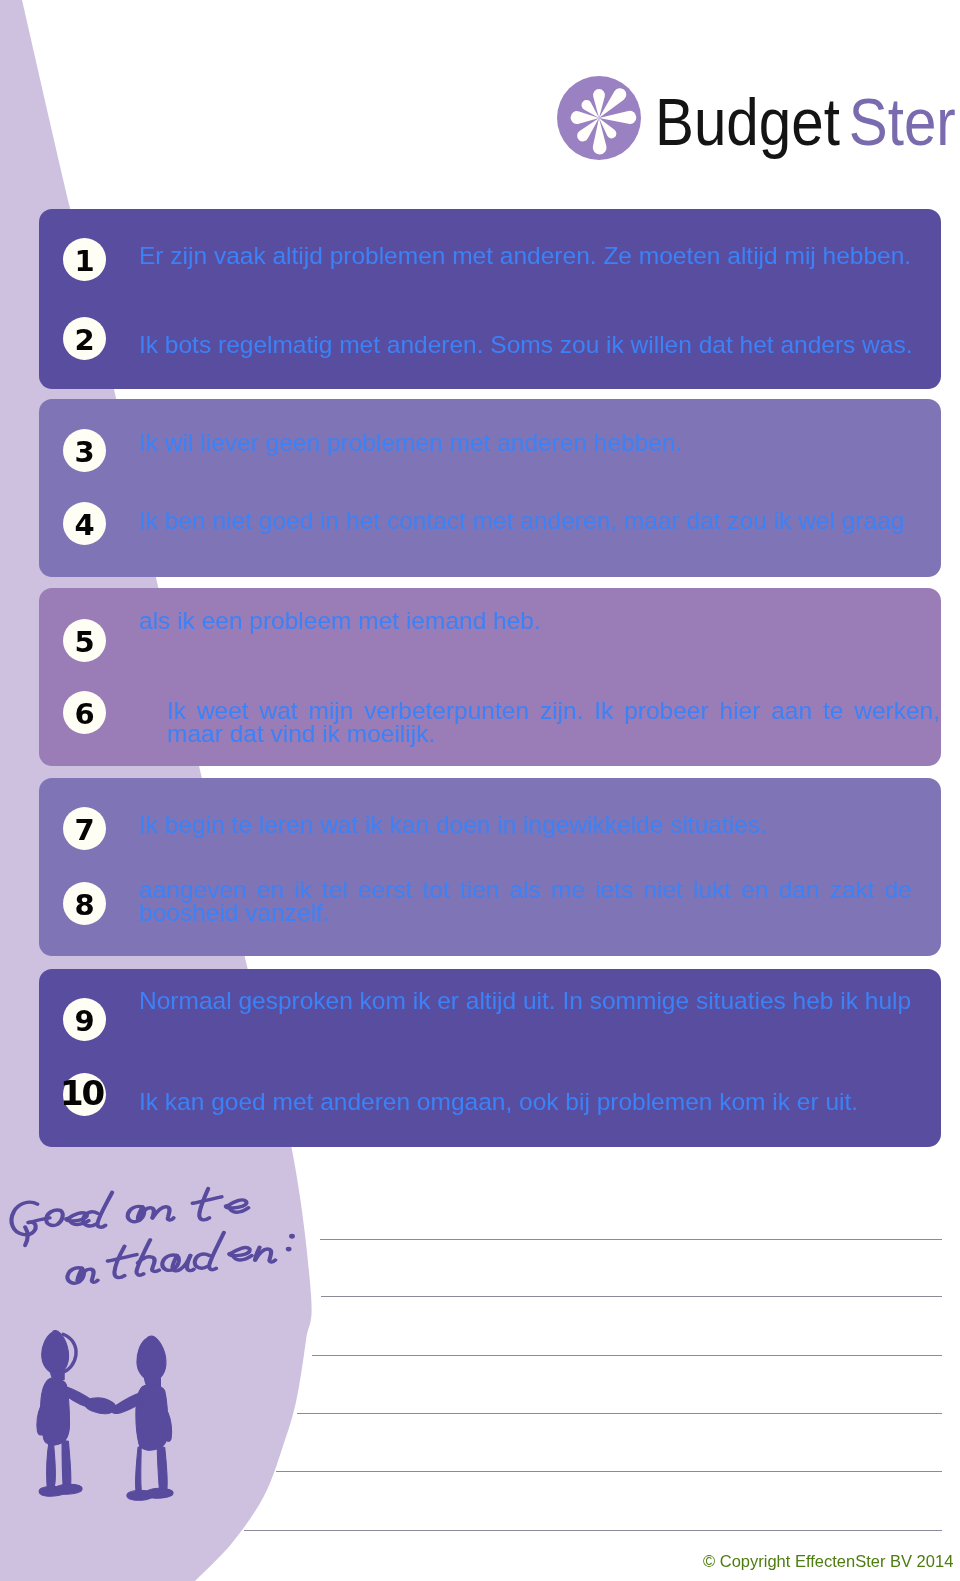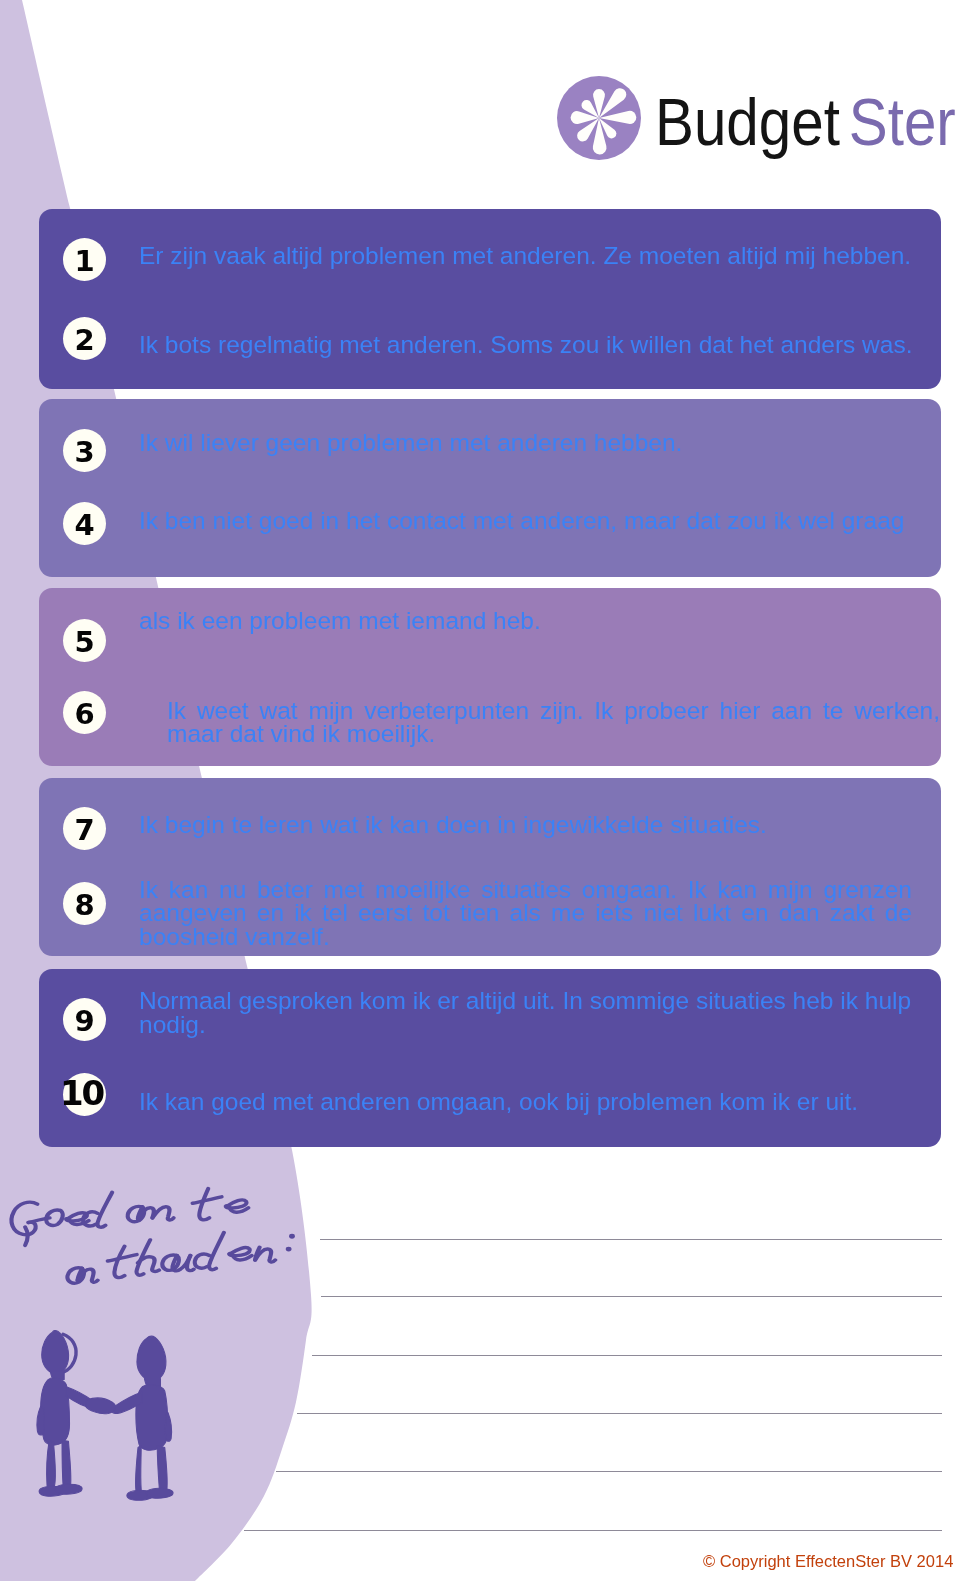--- a/index.html
+++ b/index.html
@@ -99,7 +99,6 @@
     </div>
     <div class="num" style="left: 63px; top: 881.5px;">8</div>
     <div class="txt" style="top: 877.9px;">
-      <div class="tline just">Ik kan nu beter met moeilijke situaties omgaan. Ik kan mijn grenzen</div>
       <div class="tline just">aangeven en ik tel eerst tot tien als me iets niet lukt en dan zakt de</div>
       <div class="tline">boosheid vanzelf.</div>
     </div>

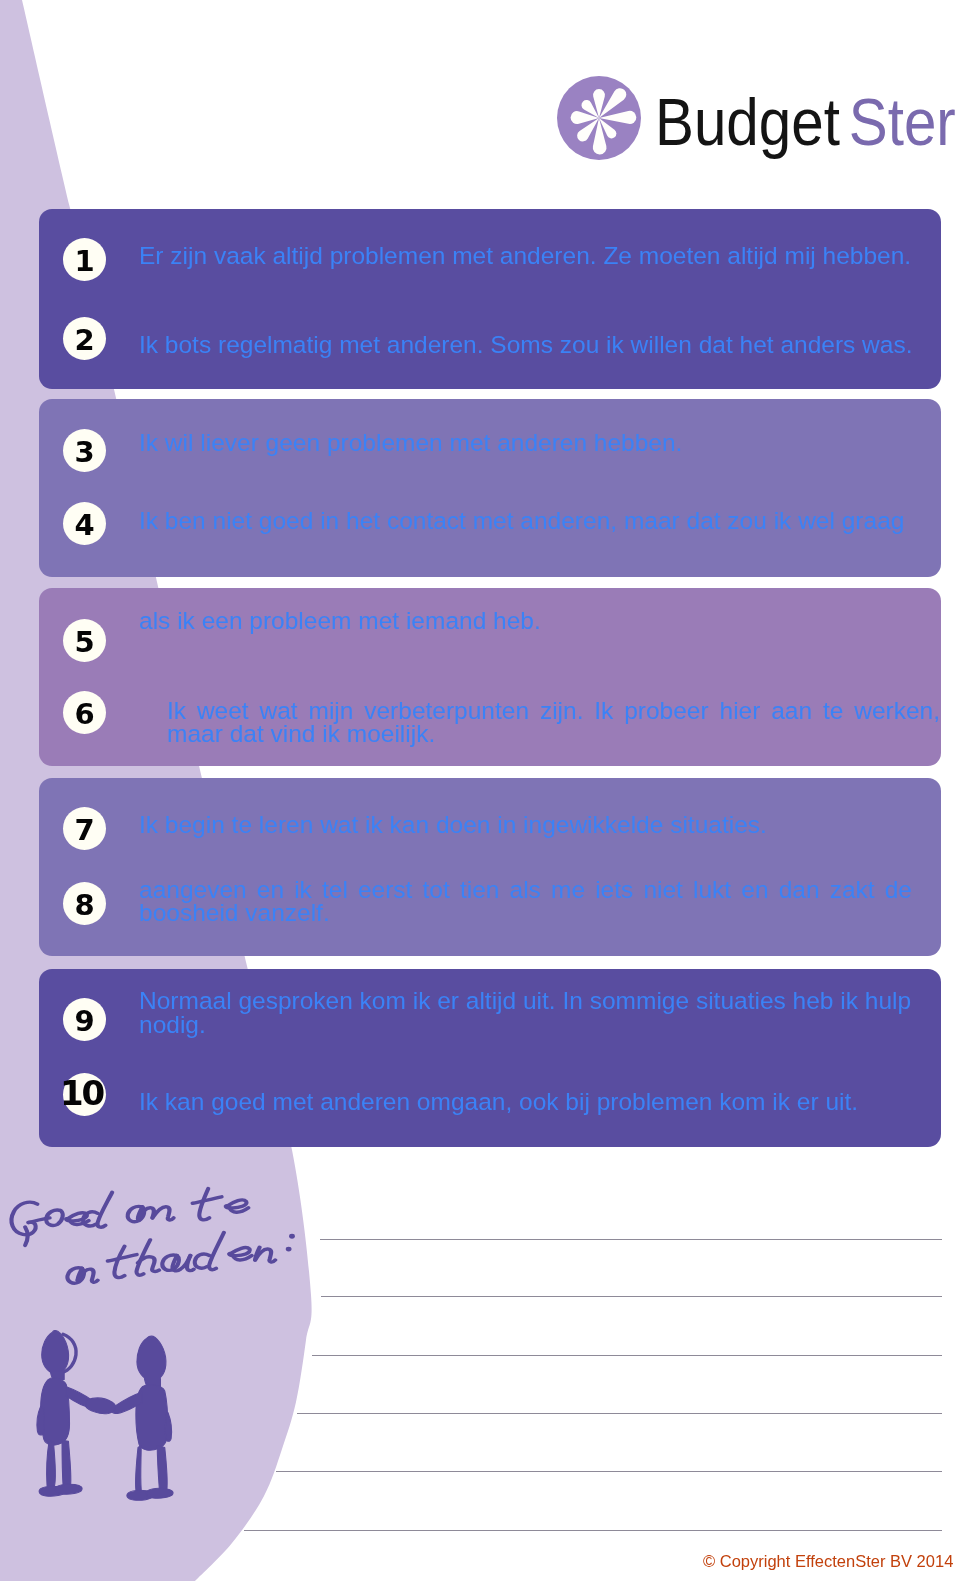--- a/index.html
+++ b/index.html
@@ -106,7 +106,6 @@
     <div class="num" style="left: 63px; top: 998px;">9</div>
     <div class="txt" style="top: 989.3px;">
       <div class="tline">Normaal gesproken kom ik er altijd uit. In sommige situaties heb ik hulp</div>
-      <div class="tline">nodig.</div>
     </div>
     <div class="num two" style="left: 63px; top: 1072.9px;">10</div>
     <div class="txt" style="top: 1090px;">

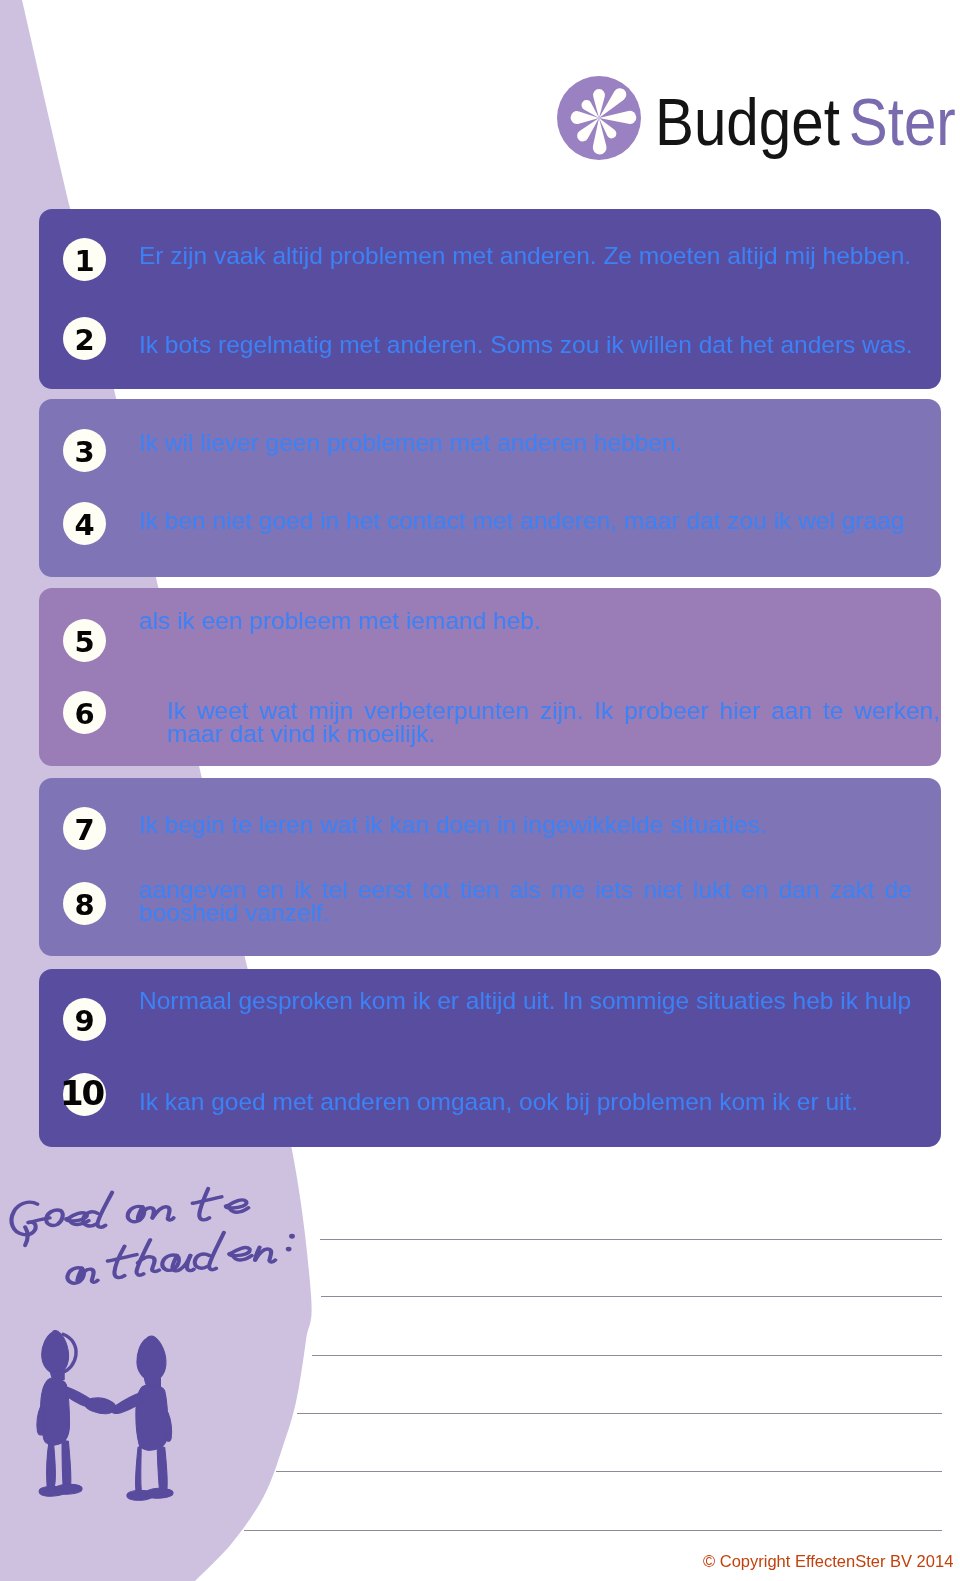--- a/index.html
+++ b/index.html
@@ -34,7 +34,7 @@
   
   .wline{position:absolute;height:1px;background:#8e8a98;}
 
-  #copyright{position:absolute;left:703px;top:1553px;color:#c2410c;font-size:16.5px;line-height:16px;
+  #copyright{position:absolute;left:703px;top:1553px;color:#4d7c0f;font-size:16.5px;line-height:16px;
              font-family:"Liberation Sans",sans-serif;white-space:nowrap;}
   #note-head{position:absolute;left:5px;top:1184px;width:335px;height:110px;}
   #note-fig{position:absolute;left:30.6px;top:1326px;width:160.5px;height:185.4px;}

